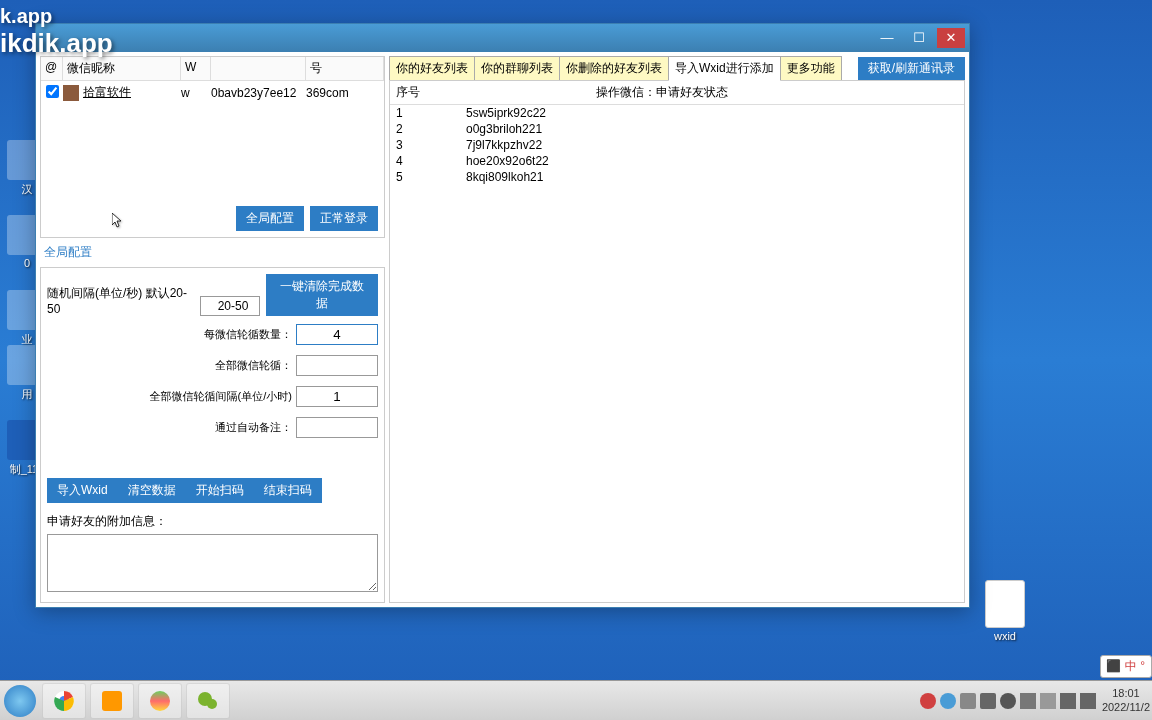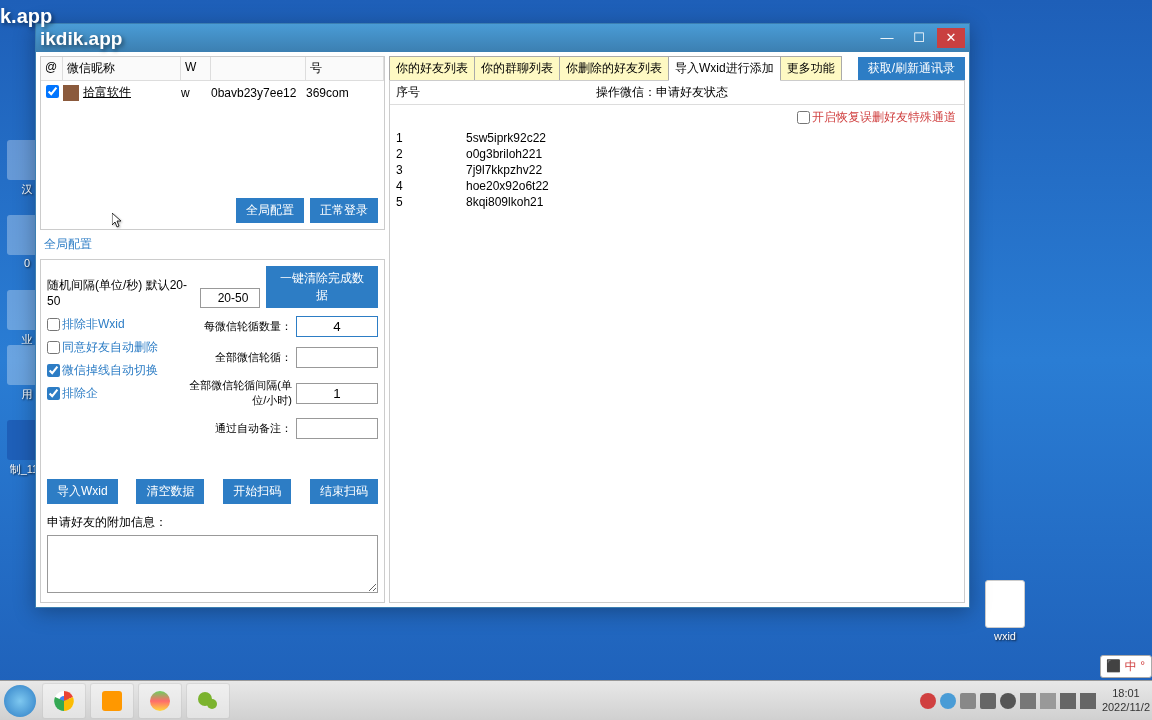--- a/index.html
+++ b/index.html
@@ -6,7 +6,7 @@
 body { width: 1152px; height: 720px; background: linear-gradient(to bottom, #1e5fb8, #2a7dd4 50%, #1e5fb8); overflow: hidden; position: relative; }
 
 .watermark { position: absolute; top: 5px; left: 0; color: white; font-size: 20px; font-weight: bold; text-shadow: 2px 2px 4px rgba(0,0,0,0.5); z-index: 5; }
-.watermark .line2 { font-size: 19px; margin-left: 40px; }
+.watermark .line2 { font-size: 26px; }
 
 .desktop-icon { position: absolute; width: 50px; text-align: center; color: white; font-size: 11px; text-shadow: 1px 1px 2px rgba(0,0,0,0.8); }
 .desktop-icon .icon-box { width: 40px; height: 40px; margin: 0 auto 2px; background: rgba(255,255,255,0.3); border-radius: 3px; }

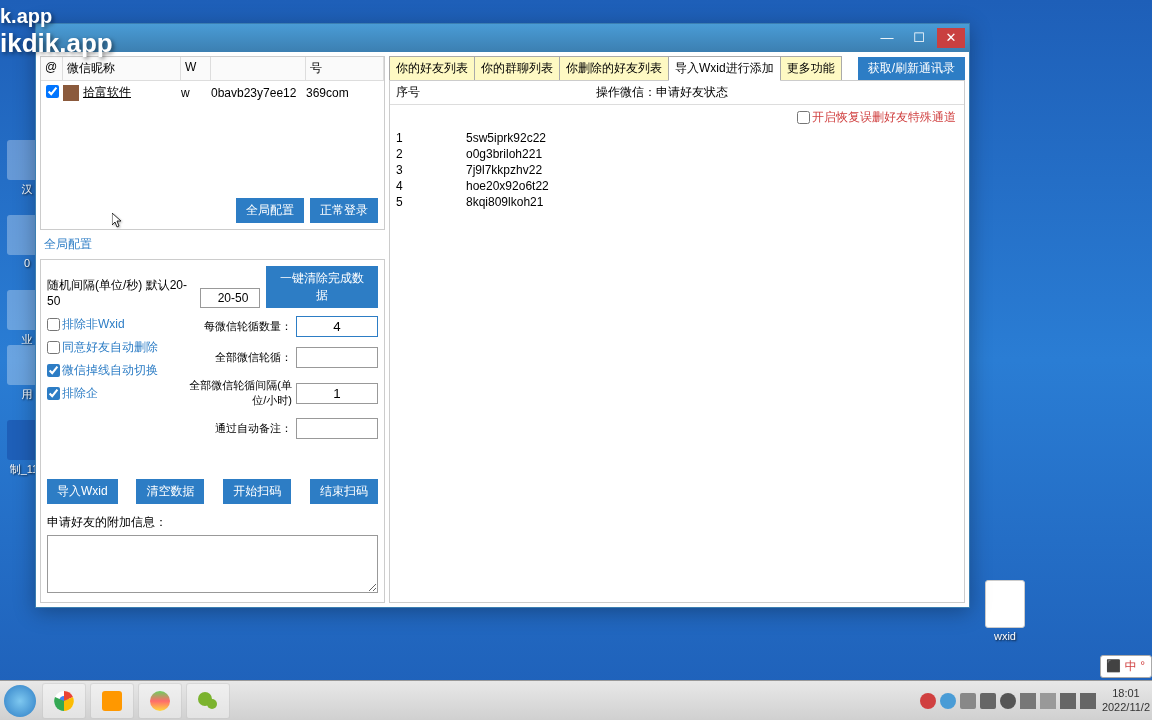--- a/index.html
+++ b/index.html
@@ -193,10 +193,6 @@
           <span class="dh1">序号</span>
           <span class="dh2">操作微信：申请好友状态</span>
         </div>
-        <div class="special-chk">
-            <input type="checkbox" style="">
-            <span>开启恢复误删好友特殊通道</span>
-          </div>
         <div class="data-rows" id="data-rows">
             <div class="data-row">
               <span class="dr1">1</span>

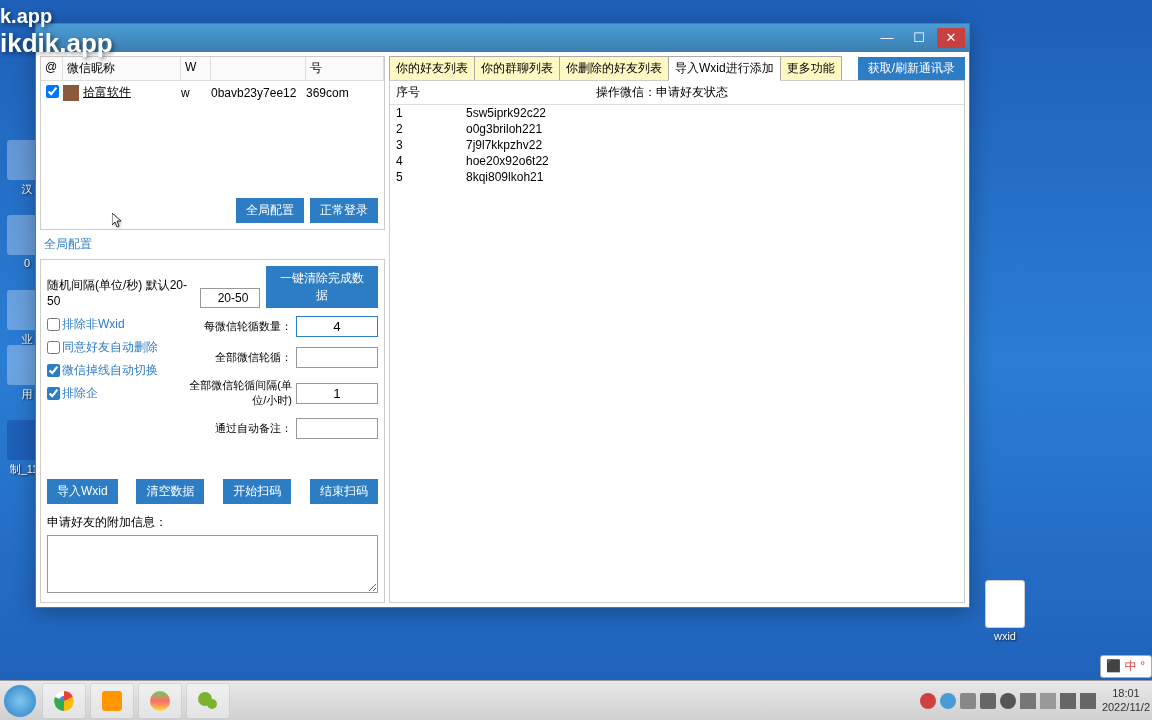--- a/index.html
+++ b/index.html
@@ -129,24 +129,6 @@
           <button class="btn-blue">一键清除完成数据</button>
         </div>
         <div class="cfg-split">
-          <div class="cfg-left">
-            <label class="chk-label">
-                <input type="checkbox" style="">
-                <span>排除非Wxid</span>
-              </label>
-            <label class="chk-label">
-                <input type="checkbox" style="">
-                <span>同意好友自动删除</span>
-              </label>
-            <label class="chk-label">
-                <input type="checkbox" checked="" style="">
-                <span>微信掉线自动切换</span>
-              </label>
-            <label class="chk-label">
-                <input type="checkbox" checked="" style="">
-                <span>排除企</span>
-              </label>
-          </div>
           <div class="cfg-right">
             <div class="lbl-row">
                 <label>每微信轮循数量：</label>

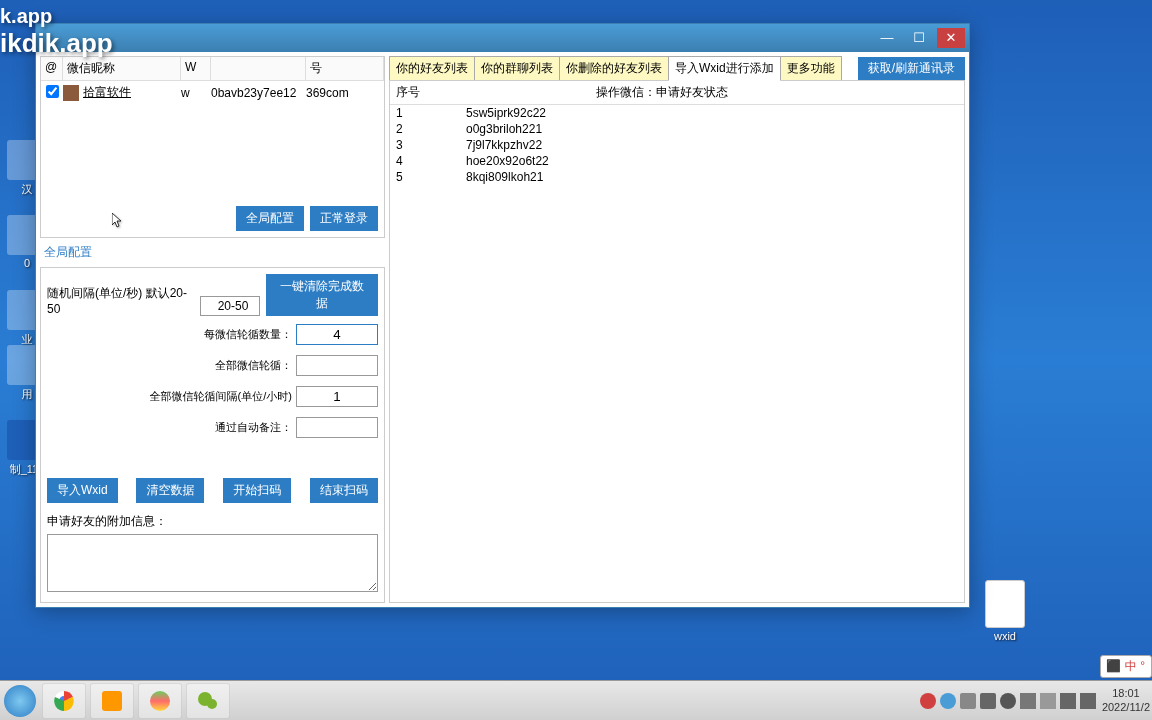--- a/index.html
+++ b/index.html
@@ -45,7 +45,7 @@
 .lbl-row { display: flex; align-items: center; margin-bottom: 10px; gap: 4px; }
 .lbl-row label { flex: 1; text-align: right; font-size: 11px; }
 .lbl-row input { width: 82px; border: 1px solid #999; padding: 2px 4px; text-align: center; }
-.action-btns { display: flex; justify-content: space-between; margin-top: 30px; }
+.action-btns { display: flex; justify-content: flex-start; margin-top: 30px; }
 .friend-note { margin-top: 10px; }
 .note-text { font-size: 12px; margin-bottom: 4px; }
 .note-area { width: 100%; height: 58px; border: 1px solid #999; }

